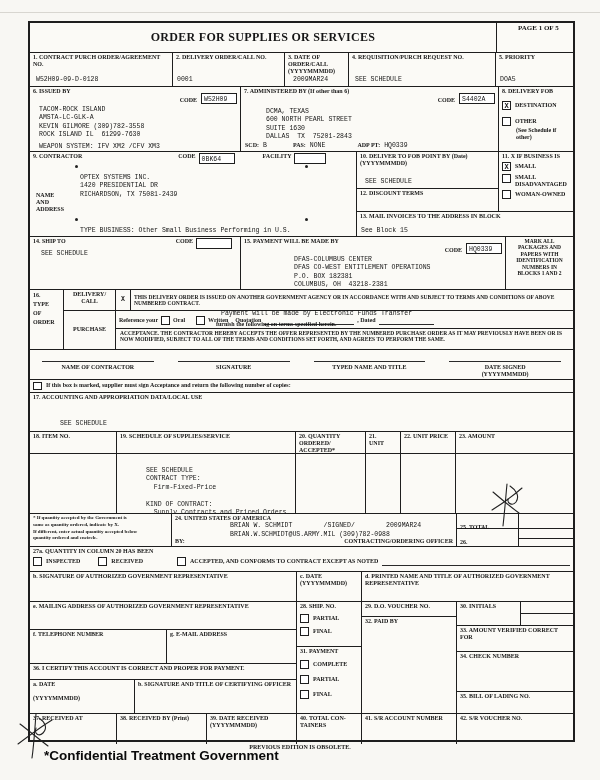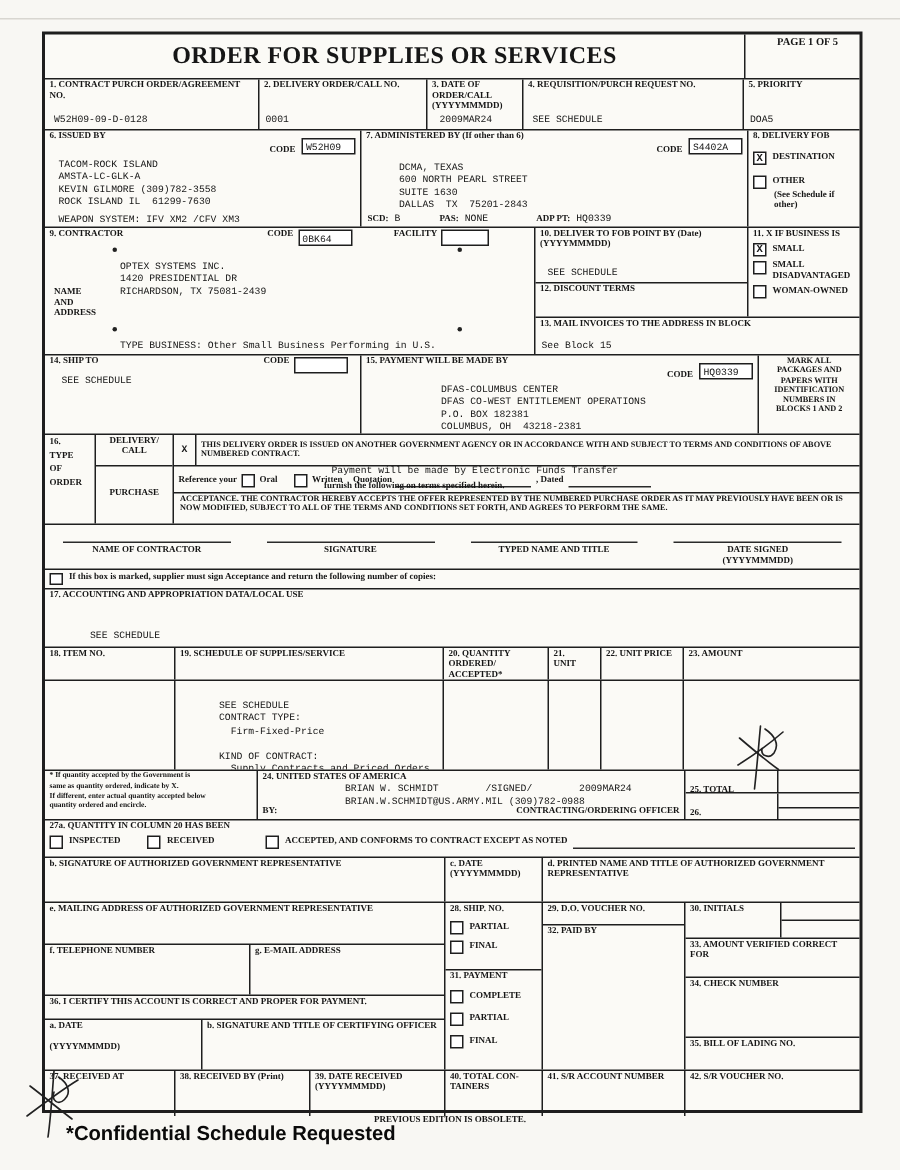--- a/index.html
+++ b/index.html
@@ -43,7 +43,7 @@
 
   <div class="row" style="height:30px;">
     <div class="cell" style="flex:0 0 467px;display:flex;align-items:center;justify-content:center;">
-      <div style="font-weight:bold;font-size:16px;letter-spacing:.3px;">ORDER FOR SUPPLIES OR SERVICES</div>
+      <div style="font-weight:bold;font-size:12px;letter-spacing:.3px;">ORDER FOR SUPPLIES OR SERVICES</div>
     </div>
     <div class="cell last">
       <div class="lbl" style="font-size:7px;padding-left:18px;">PAGE 1 OF 5</div>

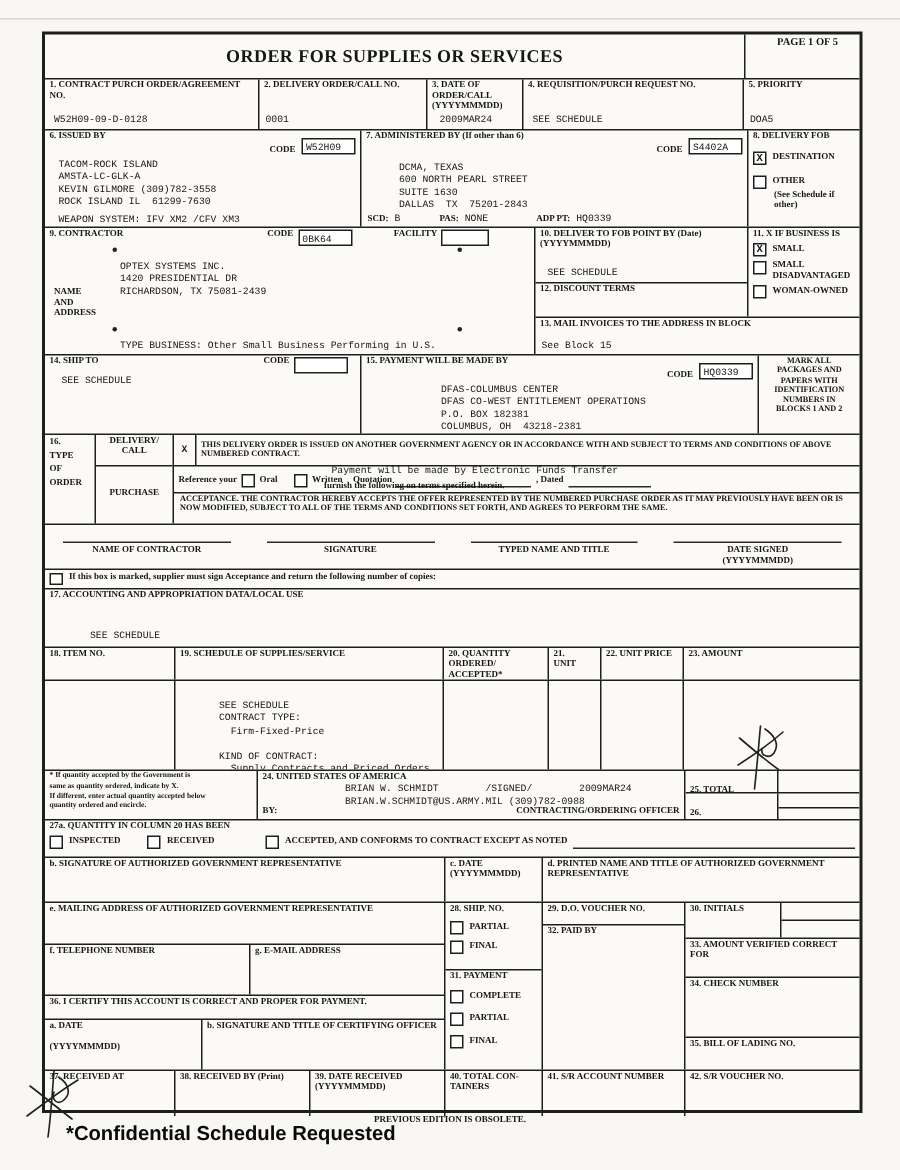--- a/index.html
+++ b/index.html
@@ -517,6 +517,6 @@
 </svg>
 
 <div class="prevline">PREVIOUS EDITION IS OBSOLETE.</div>
-<div class="stamp">*Confidential Schedule Requested</div>
+<div class="stamp">*Confidential Treatment Government</div>
 
 </body></html>

